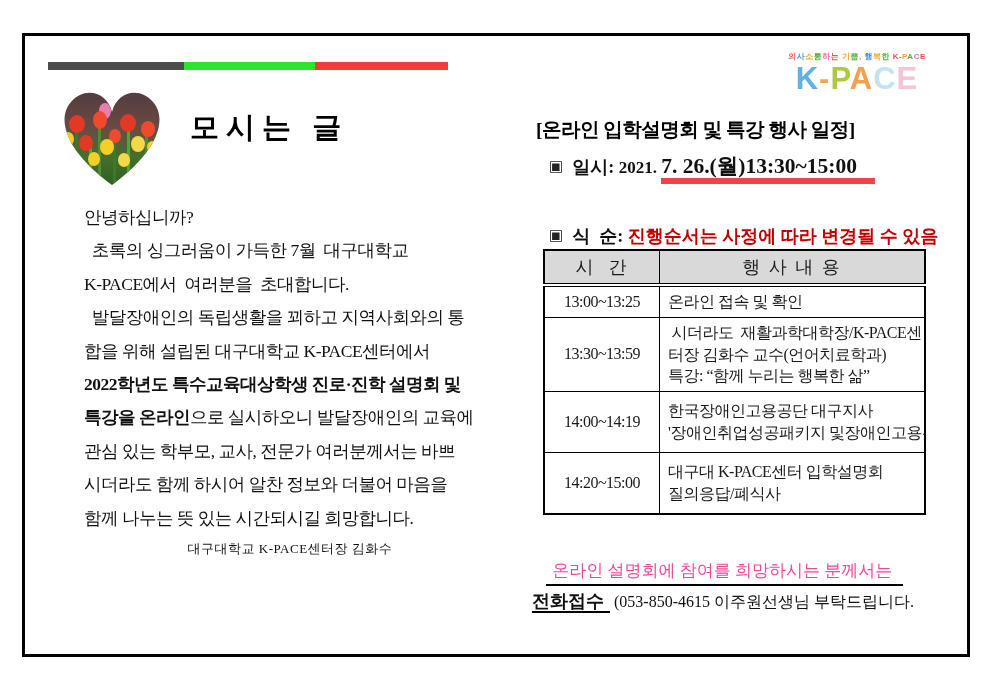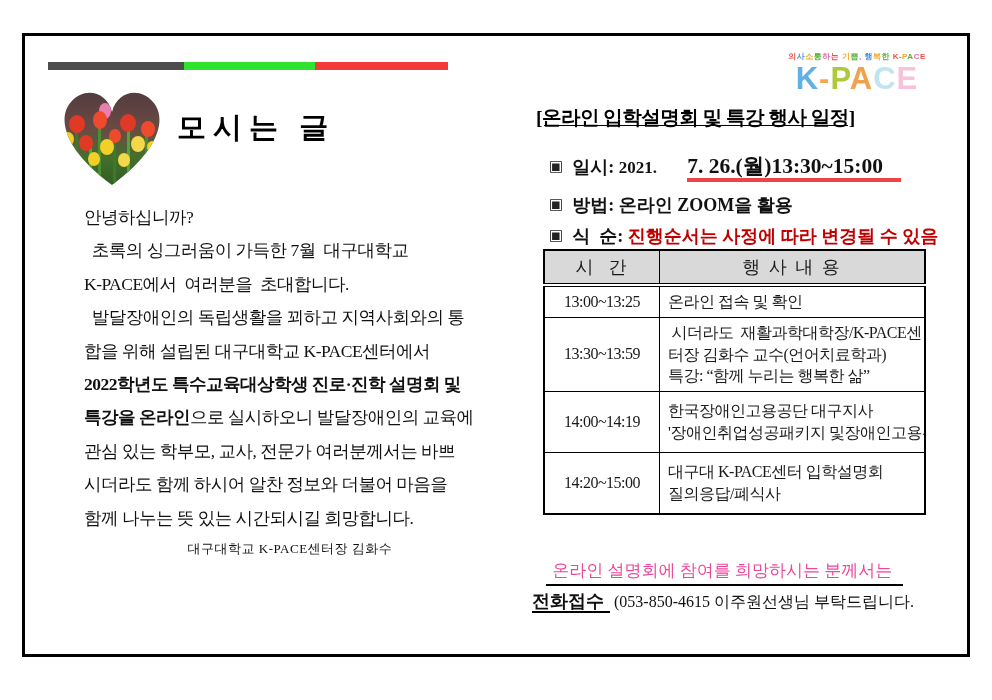--- a/index.html
+++ b/index.html
@@ -15,7 +15,7 @@
 
   .heart{position:absolute;left:55px;top:86px;width:114px;height:102px;}
 
-  .doc-title{position:absolute;left:177px;top:108px;font-size:29px;font-weight:bold;
+  .doc-title{position:absolute;left:190px;top:108px;font-size:29px;font-weight:bold;
              letter-spacing:7px;color:#000;}
 
   .letter-body{position:absolute;left:84px;top:201px;width:430px;font-size:17.5px;

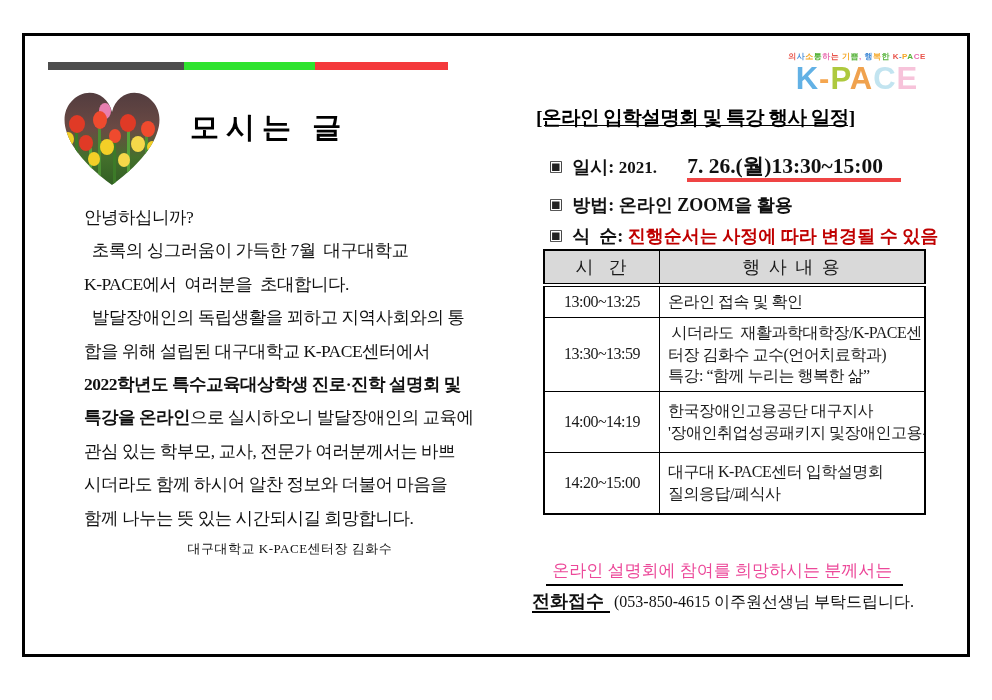--- a/index.html
+++ b/index.html
@@ -31,8 +31,8 @@
   .logo-word{font-size:31px;font-weight:bold;letter-spacing:1px;display:block;margin-top:2px;
              font-family:"Liberation Sans",sans-serif;}
 
-  .event-heading{position:absolute;left:536px;top:104px;font-size:19.5px;font-weight:bold;
-                 letter-spacing:-0.5px;white-space:pre;color:#000;text-decoration:underline;}
+  .event-heading{position:absolute;left:536px;top:116px;font-size:19.5px;font-weight:bold;
+                 letter-spacing:-0.5px;white-space:pre;color:#000;}
 
   .bullet-line{position:absolute;left:549px;white-space:pre;font-size:18px;font-weight:bold;color:#111;}
   .bullet-line .bullet{font-size:15px;margin-right:9px;position:relative;top:-2px;color:#222;}

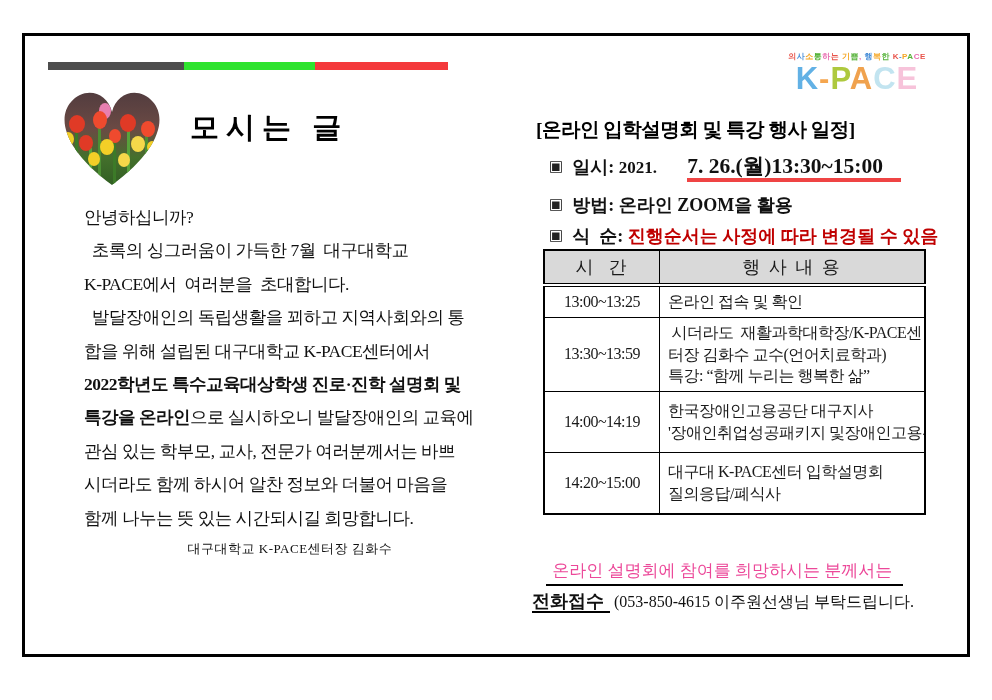--- a/index.html
+++ b/index.html
@@ -40,7 +40,7 @@
   .bl-method{top:193px;}
   .bl-order{top:224px;}
   .dt-prefix{font-size:17px;}
-  .dt-highlight{font-size:21.5px;border-bottom:4px solid #ef4444;padding-right:18px;margin-left:26px;}
+  .dt-highlight{font-size:21.5px;border-bottom:6px solid #ef4444;padding-right:18px;}
   .red-note{color:#c00000;}
 
   

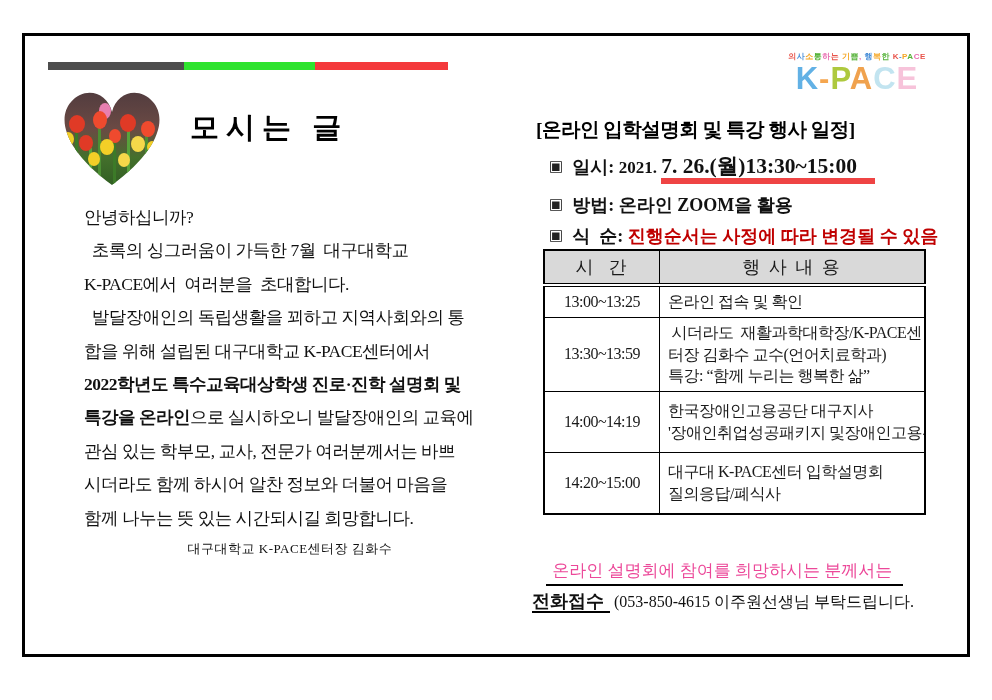--- a/index.html
+++ b/index.html
@@ -136,7 +136,6 @@
 
   <div class="bullet-line bl-datetime"><span class="bullet">▣</span><span>일시: </span><span class="dt-prefix">2021. </span><span class="dt-highlight">7. 26.(월)13:30~15:00</span></div>
 
-  <div class="bullet-line bl-method"><span class="bullet">▣</span><span>방법: </span><span>온라인 ZOOM을 활용</span></div>
 
   <div class="bullet-line bl-order"><span class="bullet">▣</span><span>식  순: </span><span class="red-note">진행순서는 사정에 따라 변경될 수 있음</span></div>
 

